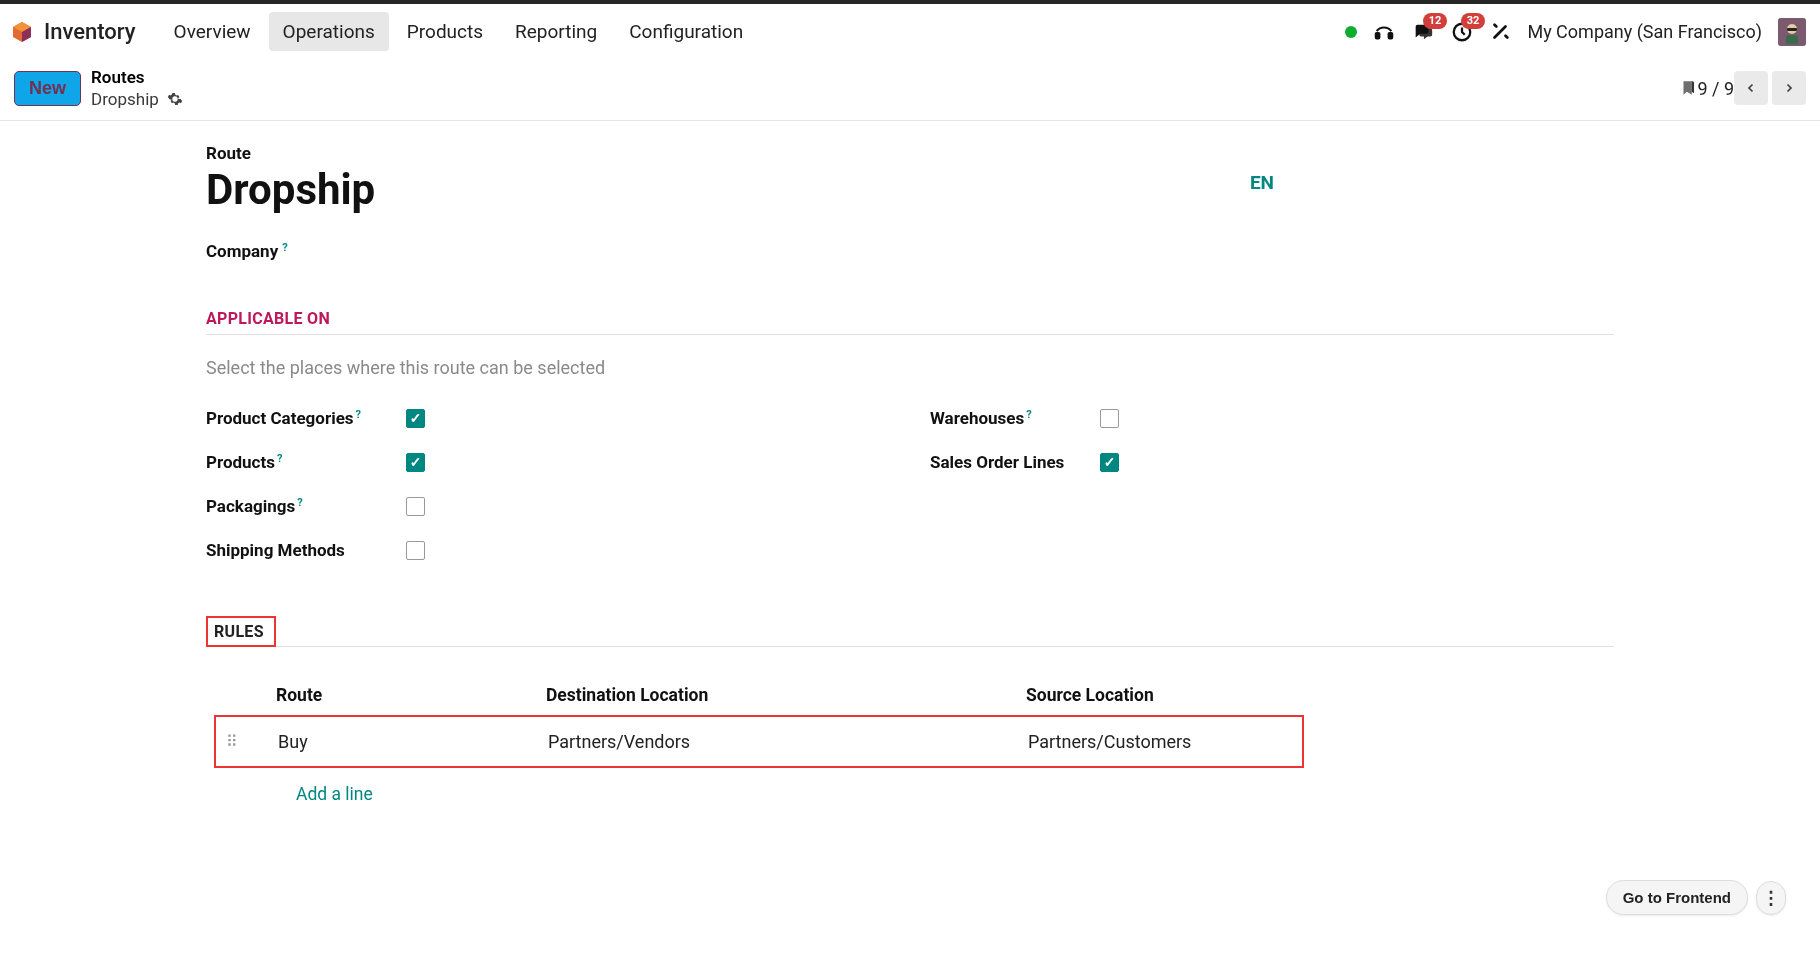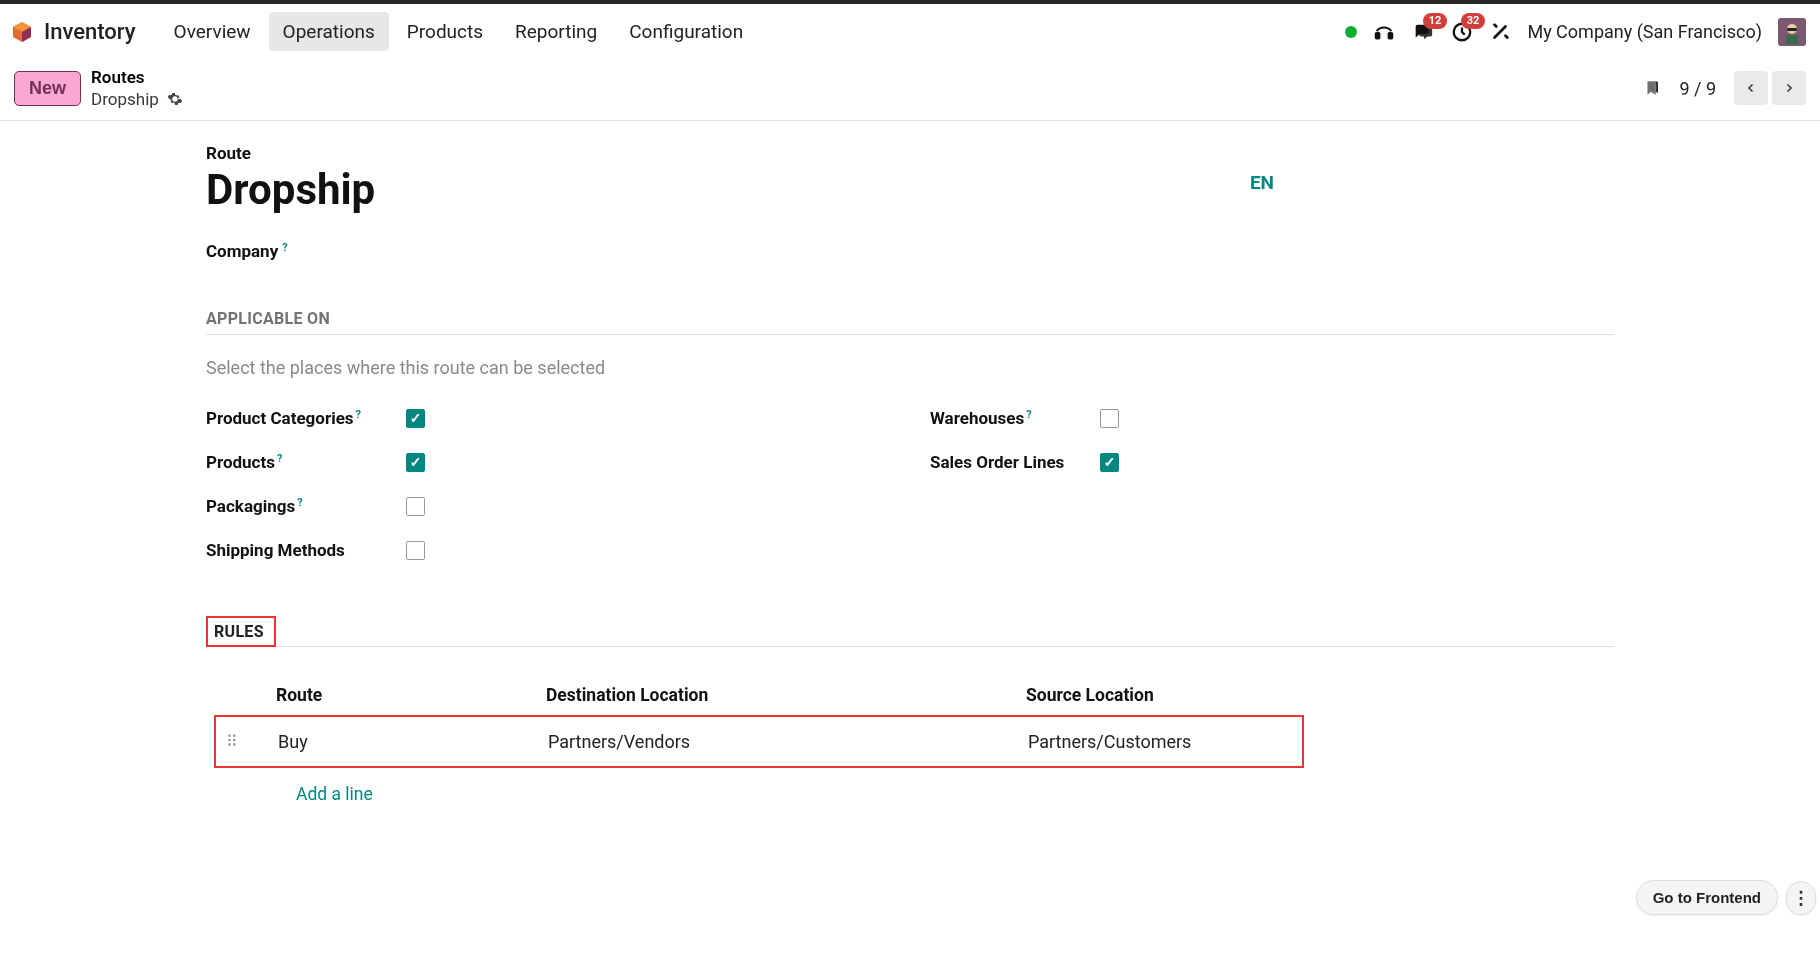--- a/index.html
+++ b/index.html
@@ -27,7 +27,7 @@
 
 .control-panel { display: flex; align-items: center; justify-content: space-between; padding: 6px 14px 10px; border-bottom: 1px solid #e5e5e5; }
 .cp-left { display: flex; align-items: center; gap: 10px; }
-.new-btn { border: 1.5px solid #74304f; background: #f9a8d4; color: #74304f; font-weight: 600; font-size: 18px; padding: 6px 14px; border-radius: 5px; cursor: pointer; }
+.new-btn { border: 1.5px solid #74304f; background: #0ea5e9; color: #74304f; font-weight: 600; font-size: 18px; padding: 6px 14px; border-radius: 5px; cursor: pointer; }
 .breadcrumb-stack { display: flex; flex-direction: column; line-height: 1.3; }
 .breadcrumb-link { color: #000000; font-size: 17px; font-weight: 600; cursor: pointer; }
 .breadcrumb-current { font-size: 17px; color: #3a3a3a; display: flex; align-items: center; gap: 8px; }

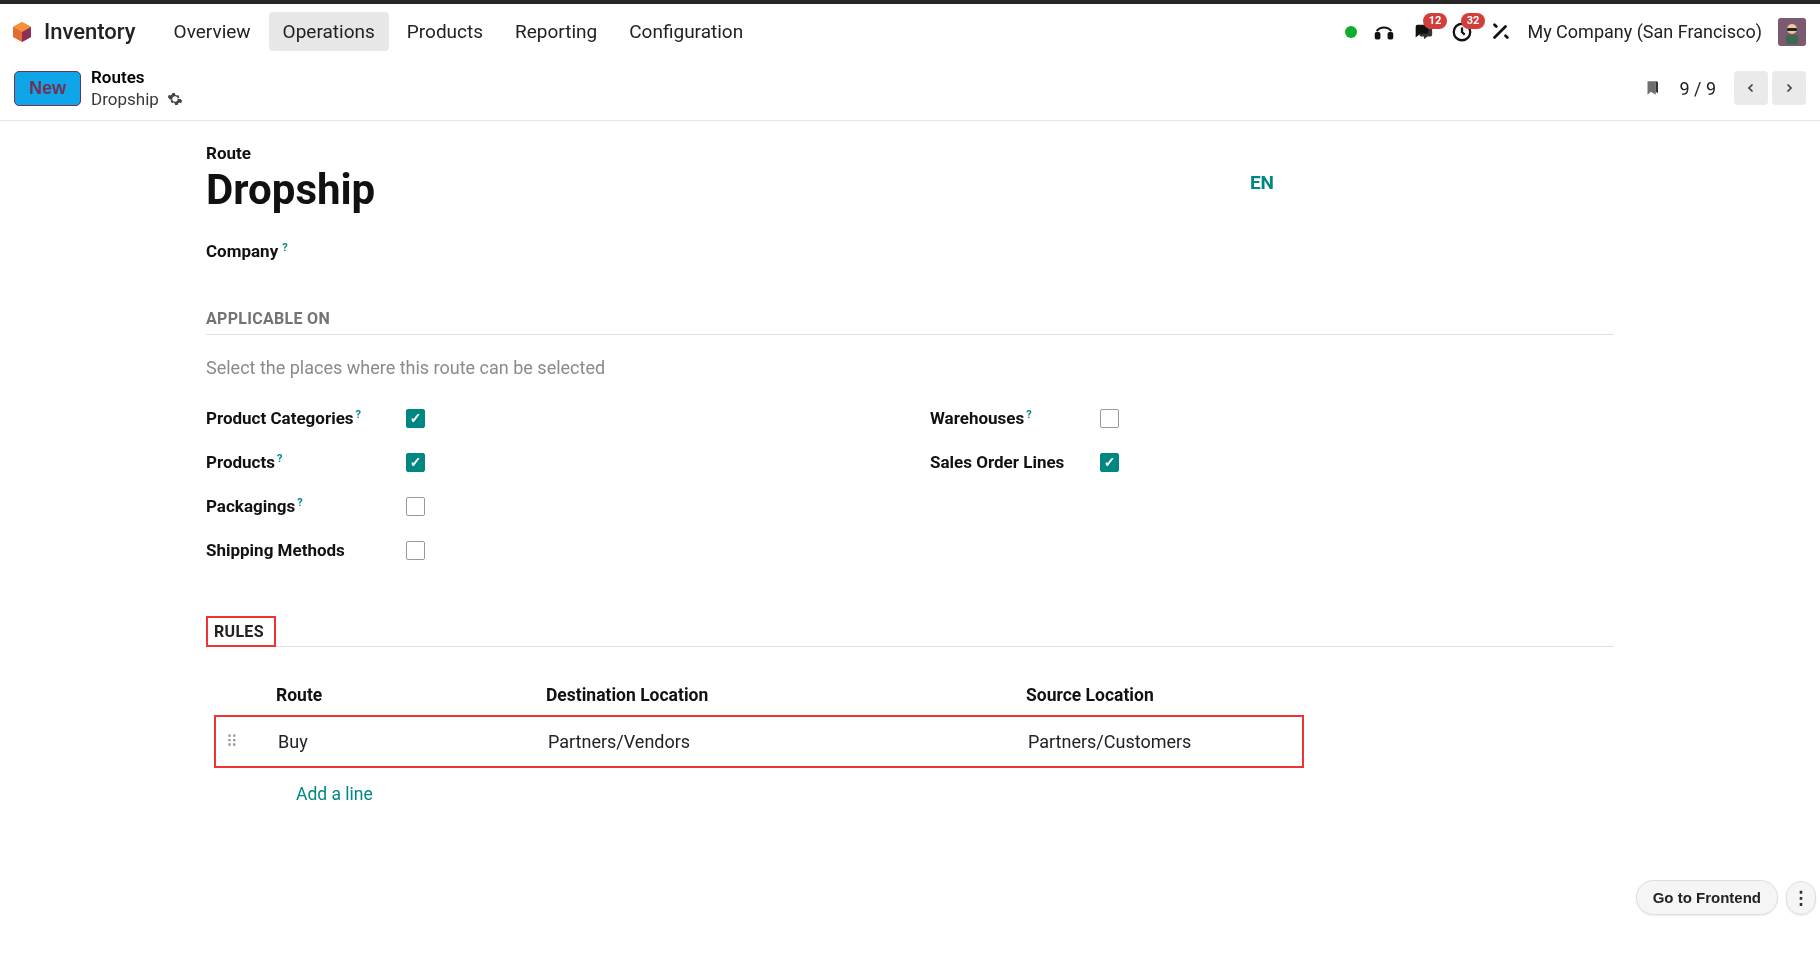--- a/index.html
+++ b/index.html
@@ -33,7 +33,7 @@
 .breadcrumb-current { font-size: 17px; color: #3a3a3a; display: flex; align-items: center; gap: 8px; }
 .gear-sm { color: #444; cursor: pointer; }
 
-.cp-right { display: flex; align-items: center; gap: 18px; }
+.cp-right { display: flex; align-items: center; }
 .bookmark { color: #6f6f6f; cursor: pointer; }
 .pager { font-size: 18px; color: #222; }
 .pager-btns { display: flex; gap: 4px; }

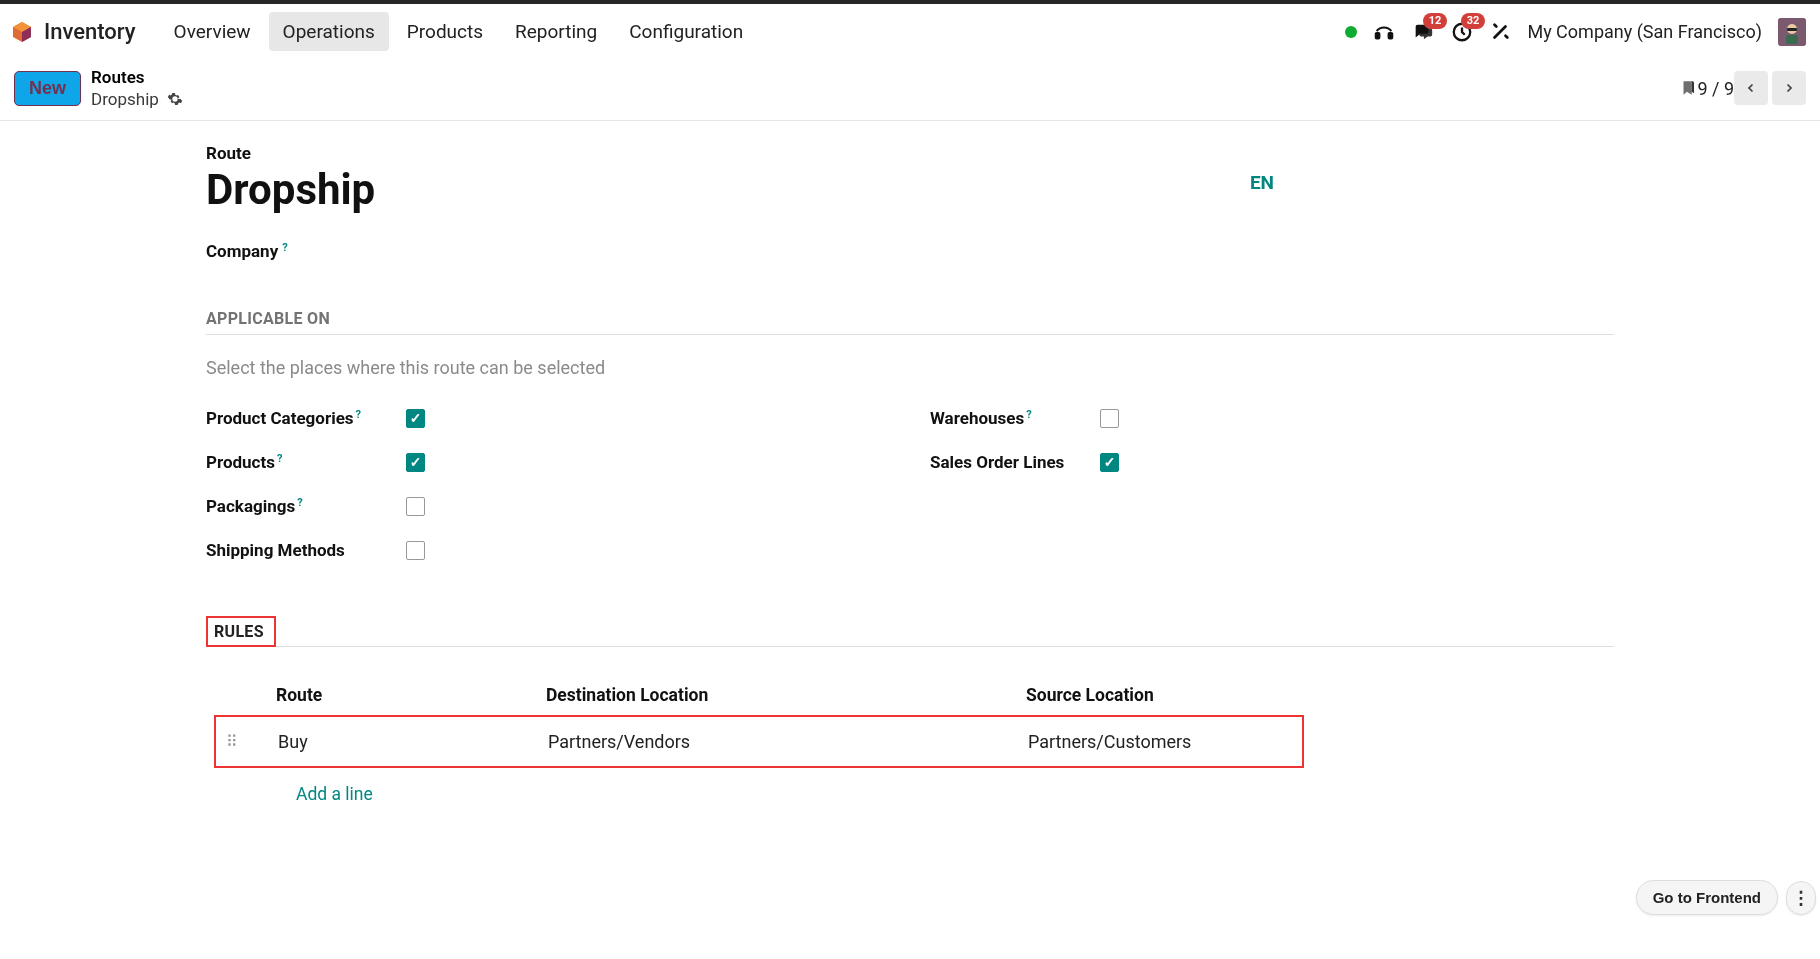--- a/index.html
+++ b/index.html
@@ -50,7 +50,7 @@
 .company-row { margin-top: 28px; display: flex; align-items: flex-start; gap: 2px; }
 .help-q { color: #008782; font-size: 11px; font-weight: 700; vertical-align: super; cursor: pointer; margin-left: 2px; }
 
-.section-title { font-size: 16px; font-weight: 700; color: #737373; letter-spacing: 0.3px; margin-top: 48px; padding-bottom: 6px; border-bottom: 1px solid #e0e0e0; }
+.section-title { font-size: 16px; font-weight: 700; color: #be185d; letter-spacing: 0.3px; margin-top: 48px; padding-bottom: 6px; border-bottom: 1px solid #e0e0e0; }
 .subhint { color: #8a8a8a; font-size: 18px; margin-top: 22px; }
 
 .applicable-grid { display: grid; grid-template-columns: 1fr 1fr; gap: 0 40px; margin-top: 30px; }

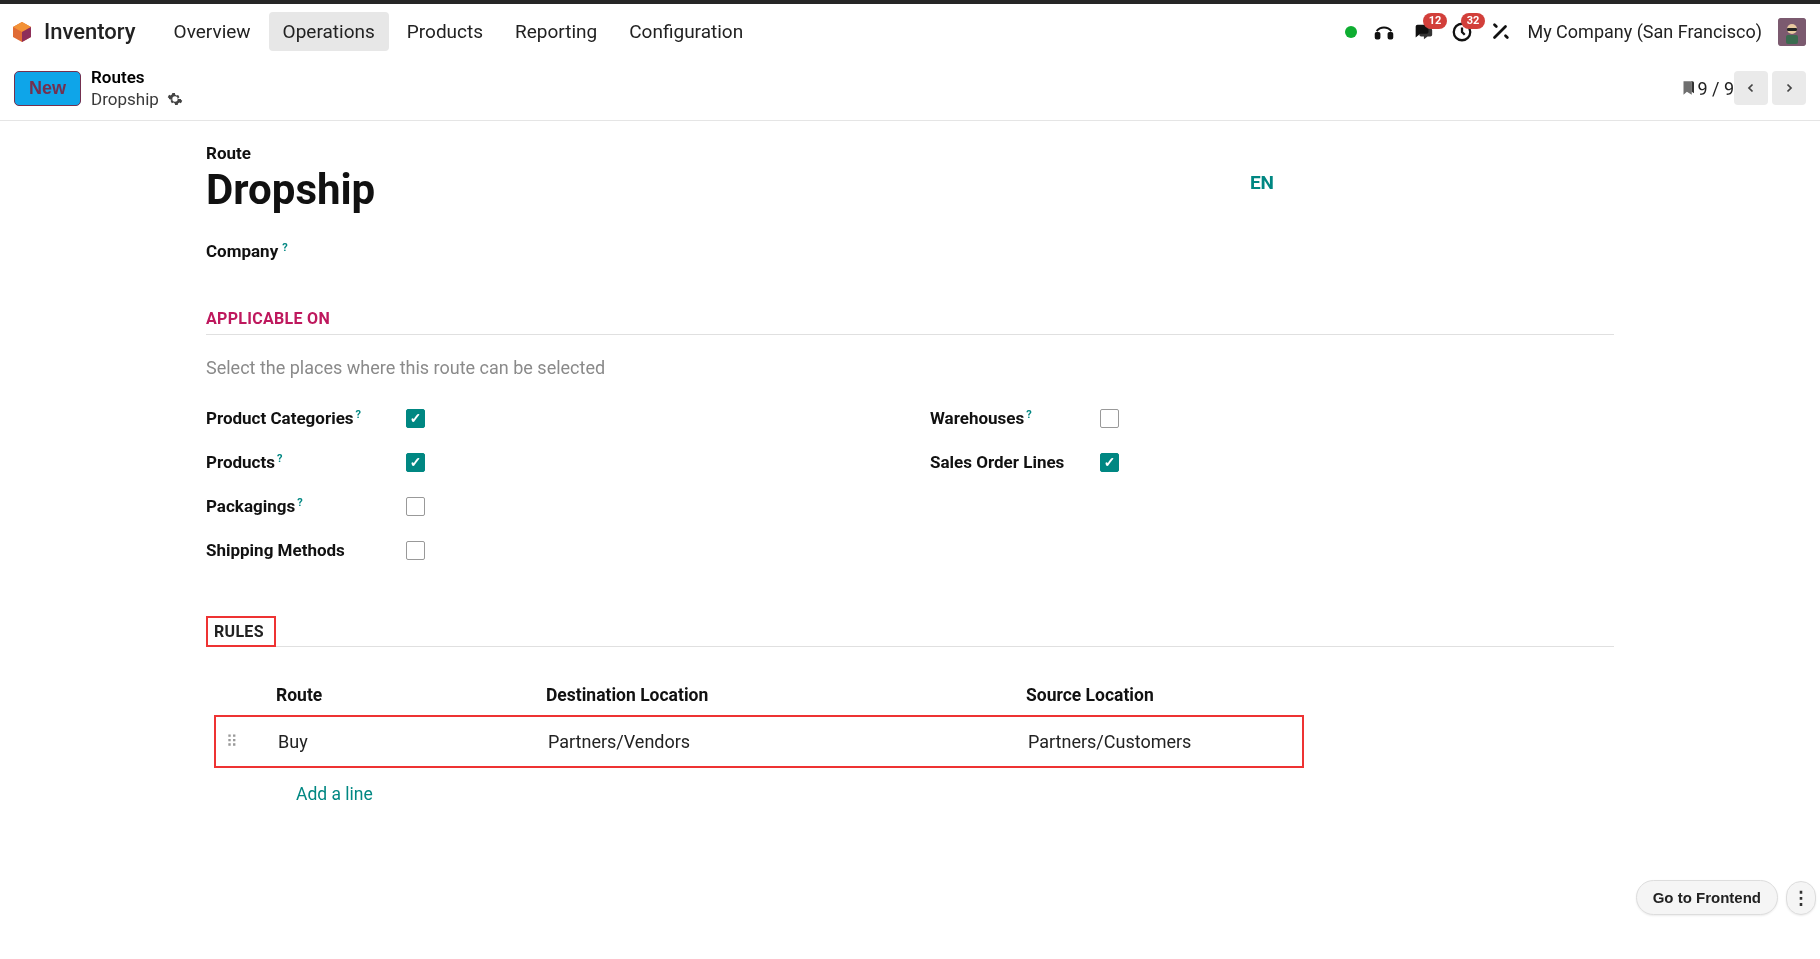--- a/index.html
+++ b/index.html
@@ -72,7 +72,7 @@
 .add-line { color: #008782; font-size: 17.5px; margin: 16px 0 0 90px; cursor: pointer; display: inline-block; }
 
 
-.frontend-fab { position: fixed; right: 4px; bottom: 44px; display: flex; align-items: center; gap: 8px; }
+.frontend-fab { position: fixed; right: 34px; bottom: 44px; display: flex; align-items: center; gap: 8px; }
 .goto-frontend { background: #f5f5f5; border: 1px solid #ddd; border-radius: 18px; padding: 8px 16px; font-size: 15px; font-weight: 600; color: #222; cursor: pointer; box-shadow: 0 1px 2px rgba(0,0,0,0.08); }
 .kebab { background: #f5f5f5; border: 1px solid #ddd; width: 30px; height: 34px; border-radius: 18px; display: inline-flex; align-items: center; justify-content: center; cursor: pointer; font-size: 18px; font-weight: 700; color: #333; box-shadow: 0 1px 2px rgba(0,0,0,0.08); }
 

